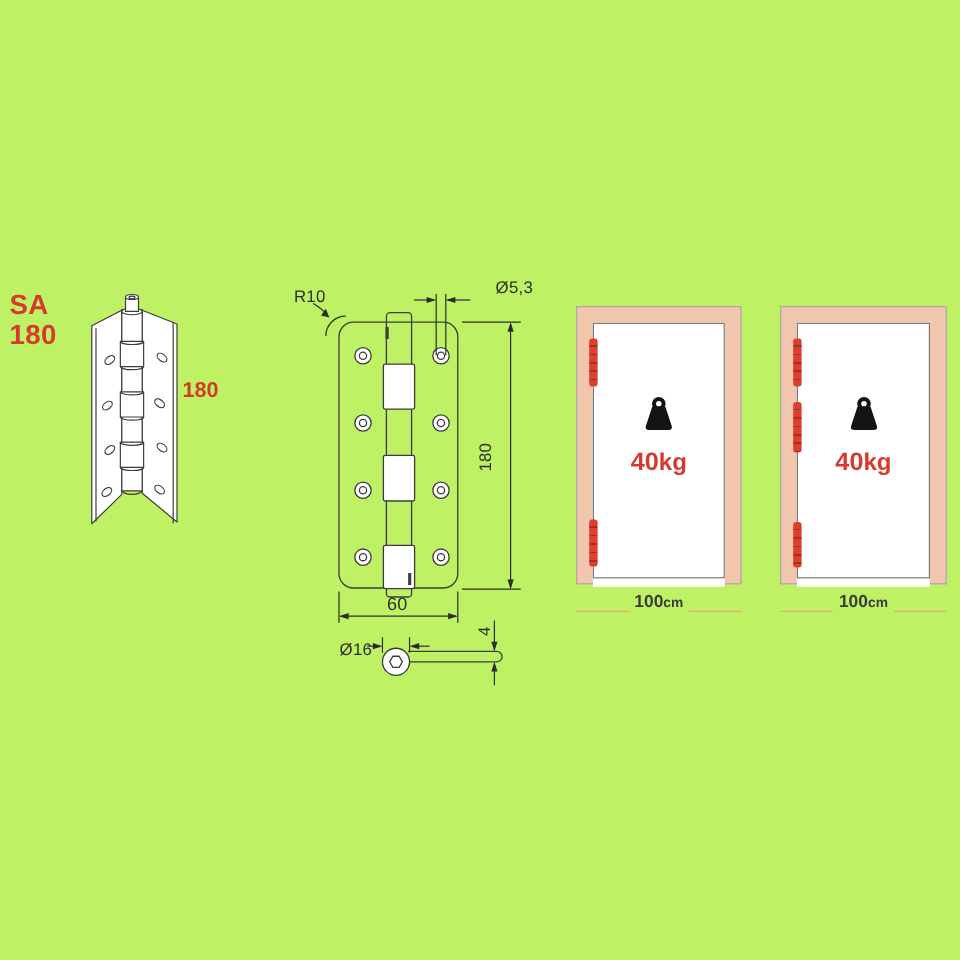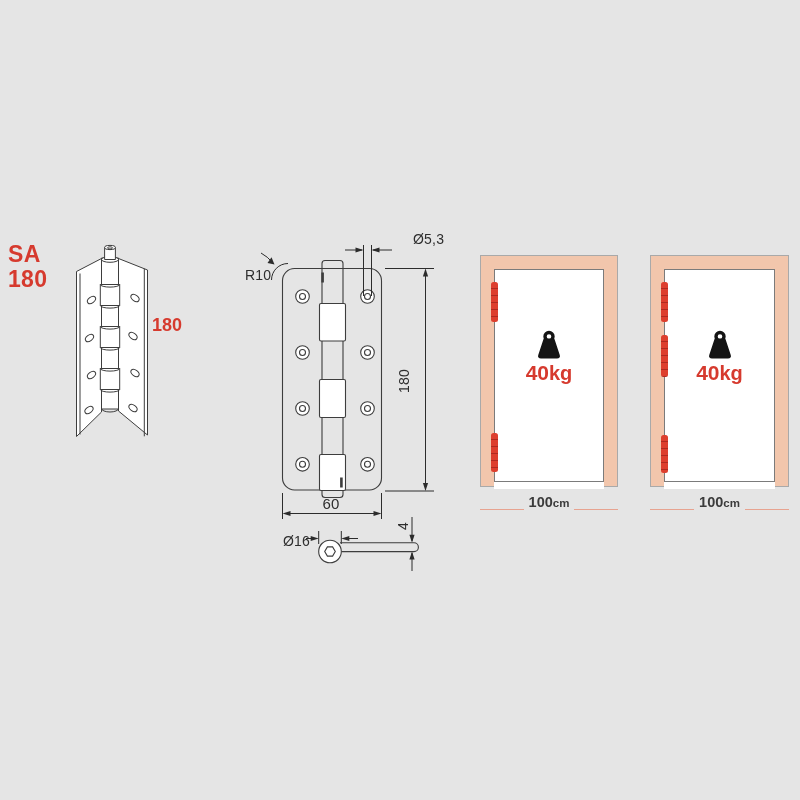--- a/index.html
+++ b/index.html
@@ -3,7 +3,7 @@
 <meta charset="utf-8">
 <style>
   html,body{margin:0;padding:0;background:#fff;}
-  .canvas{position:relative;width:800px;height:800px;background:#e5e5e5;overflow:hidden;
+  .canvas{position:relative;width:800px;height:800px;background:#bef264;overflow:hidden;
           font-family:"Liberation Sans","DejaVu Sans",sans-serif;}
   .abs{position:absolute;}
 

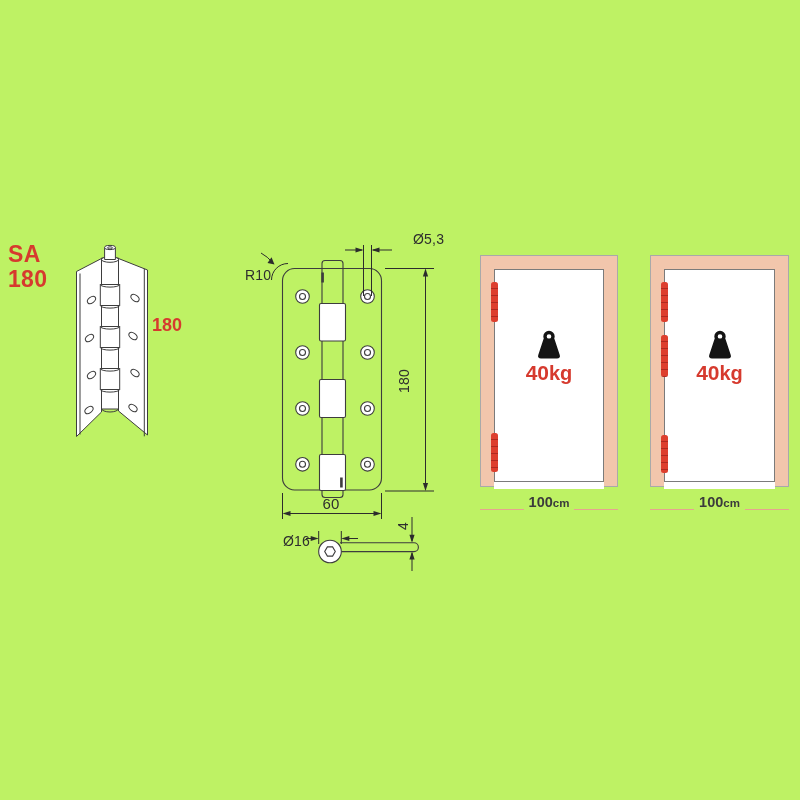--- a/index.html
+++ b/index.html
@@ -13,7 +13,7 @@
 
   
   .dim{color:#2e2e2e;font-size:14px;font-weight:500;letter-spacing:.2px;}
-  .lbl-r10{left:245px;top:239px;margin-top:28px;}
+  .lbl-r10{left:245px;top:239px;}
   .lbl-d53{left:381px;top:231px;margin-left:32px;}
   .lbl-180{left:387px;top:373px;width:34px;text-align:center;transform:rotate(-90deg);}
   .lbl-80{left:311px;top:495px;width:40px;text-align:center;font-size:15px;}

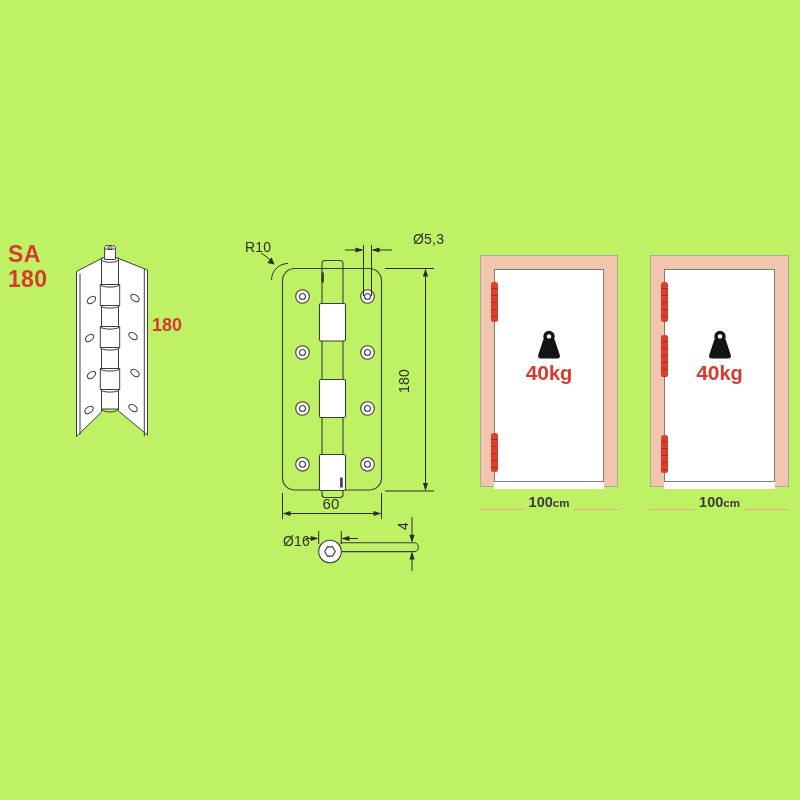--- a/index.html
+++ b/index.html
@@ -27,7 +27,7 @@
   .door-leaf{position:absolute;left:14px;right:14px;top:14px;height:213px;background:#fff;border:1px solid #7b7b7b;box-sizing:border-box;}
   .hinge-bar{position:absolute;left:10.5px;width:7px;border-radius:2.5px;
     background:repeating-linear-gradient(180deg,#dd3f2e 0px,#dd3f2e 5.6px,#b02a20 5.6px,#b02a20 7px);}
-  .weight-block{position:absolute;left:0;right:0;top:75px;display:flex;flex-direction:column;align-items:center;gap:1px;}
+  .weight-block{position:absolute;left:0;right:0;top:75px;display:flex;flex-direction:column;align-items:center;gap:14px;}
   .weight-label{display:flex;align-items:baseline;color:#d63a2e;font-weight:700;}
   .weight-label .val{font-size:21px;}
   .weight-label .unit{font-size:20px;}

